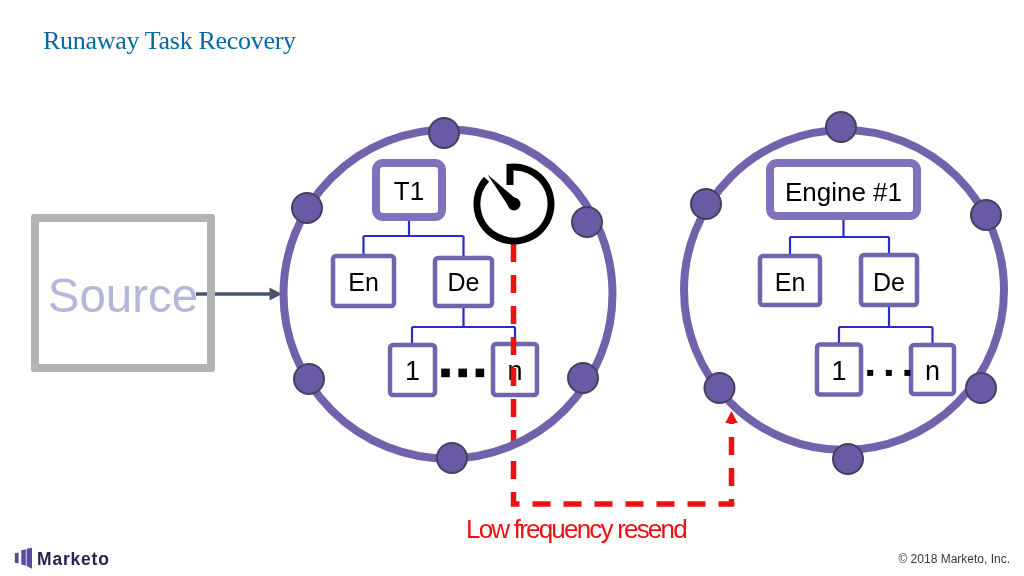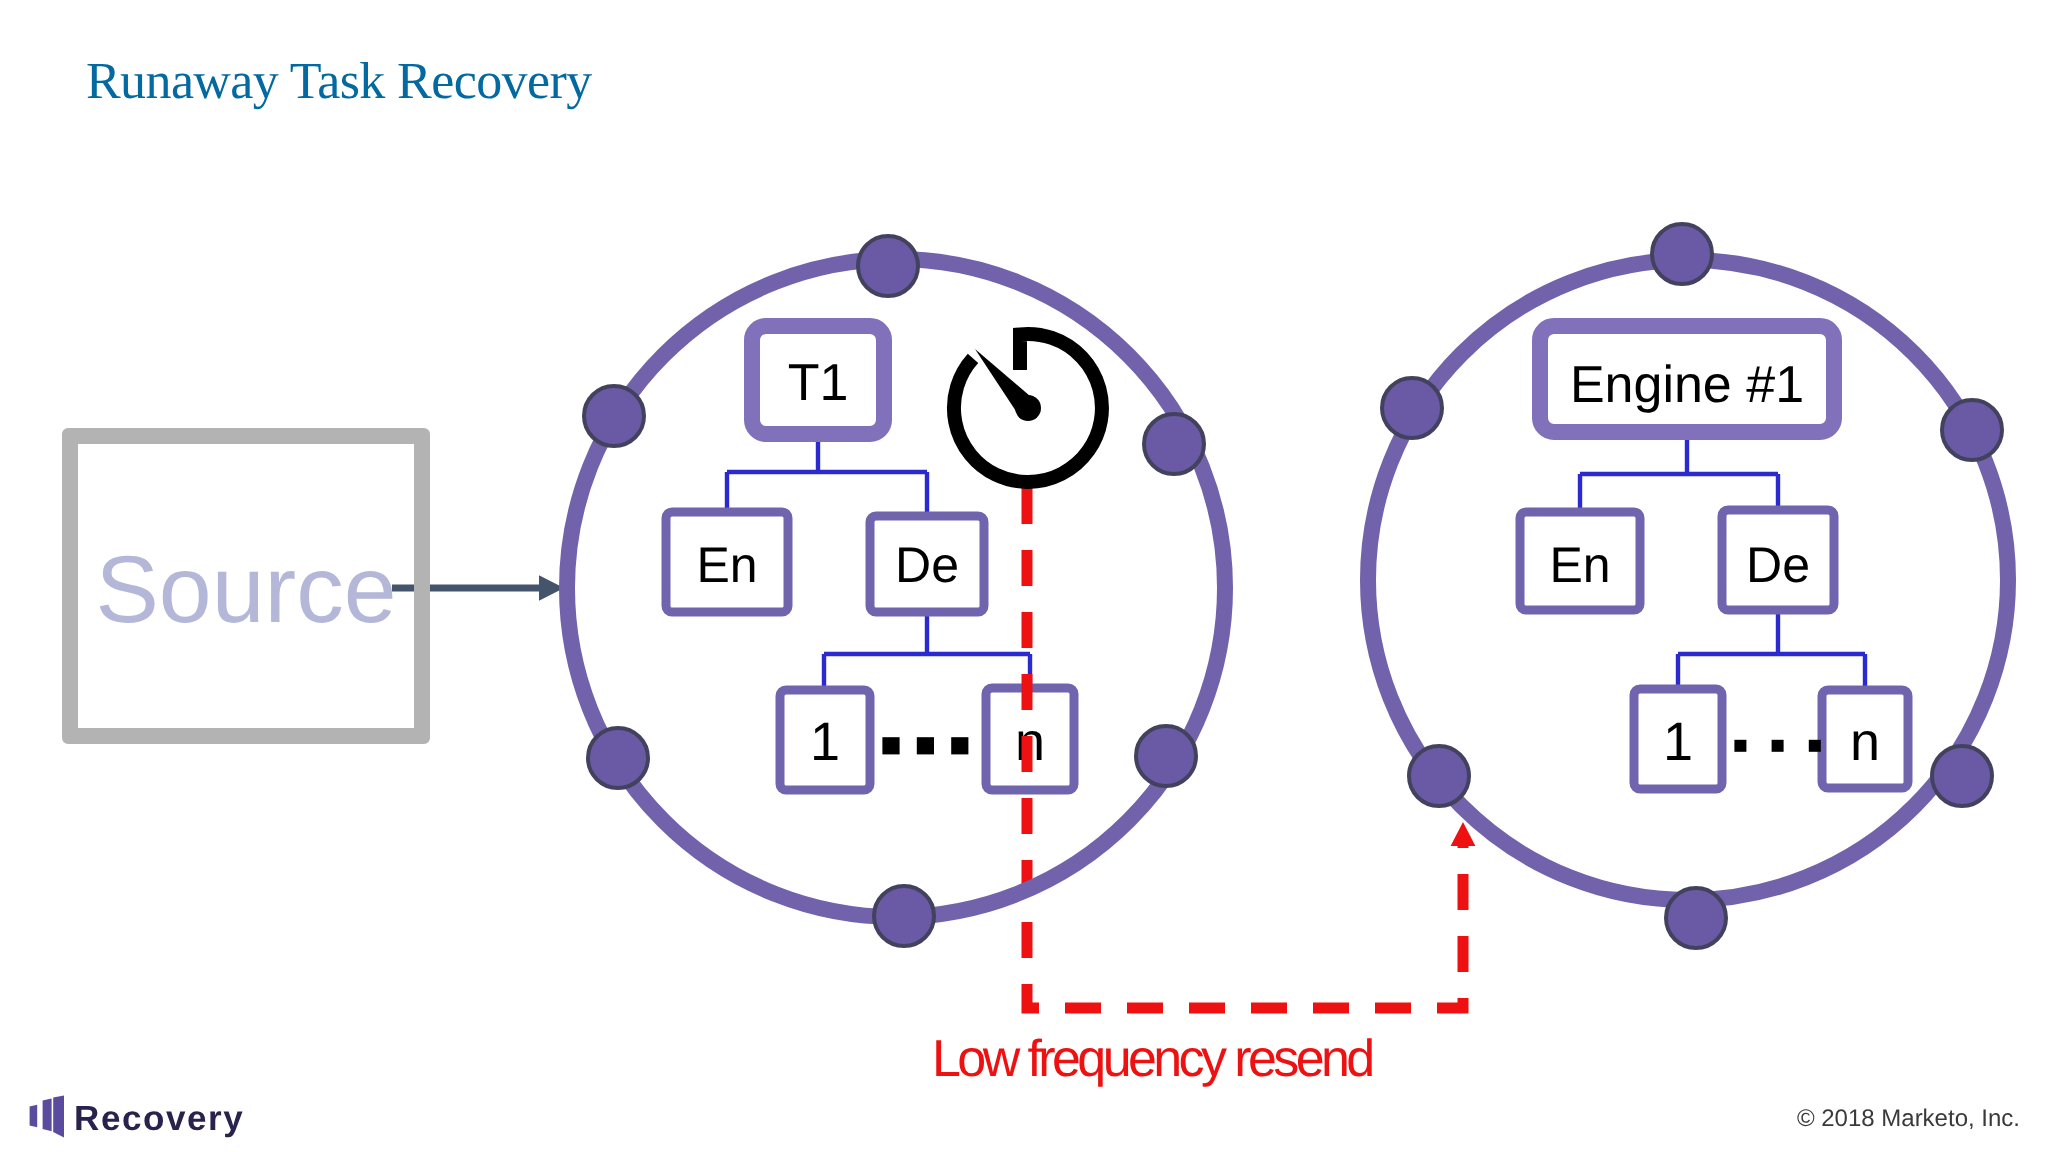--- a/index.html
+++ b/index.html
@@ -116,7 +116,7 @@
     <path d="M 26.6 8.8 L 32 7.7 L 32 28.8 L 26.6 26.0 Z"></path>
   </g>
 </svg>
-<div class="abs" id="mktext">Recovery</div>
+<div class="abs" id="mktext">Marketo</div>
 <div class="abs" id="copyright">© 2018 Marketo, Inc.</div>
 
 </body></html>

